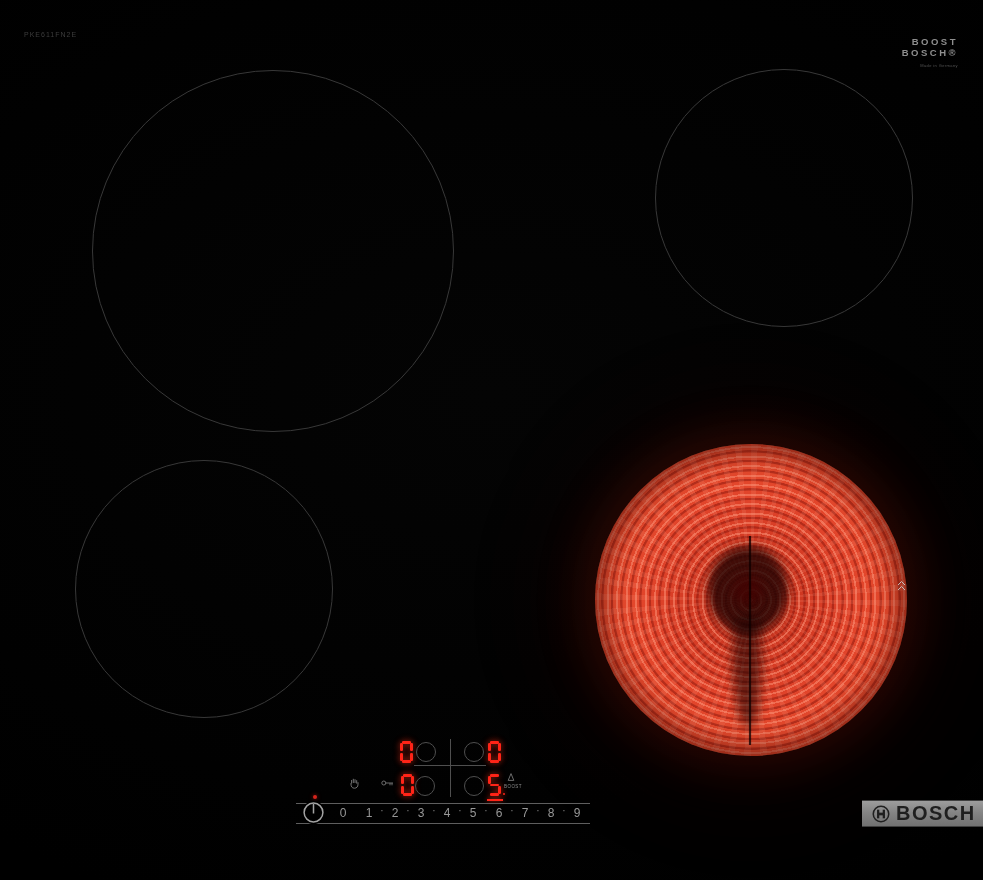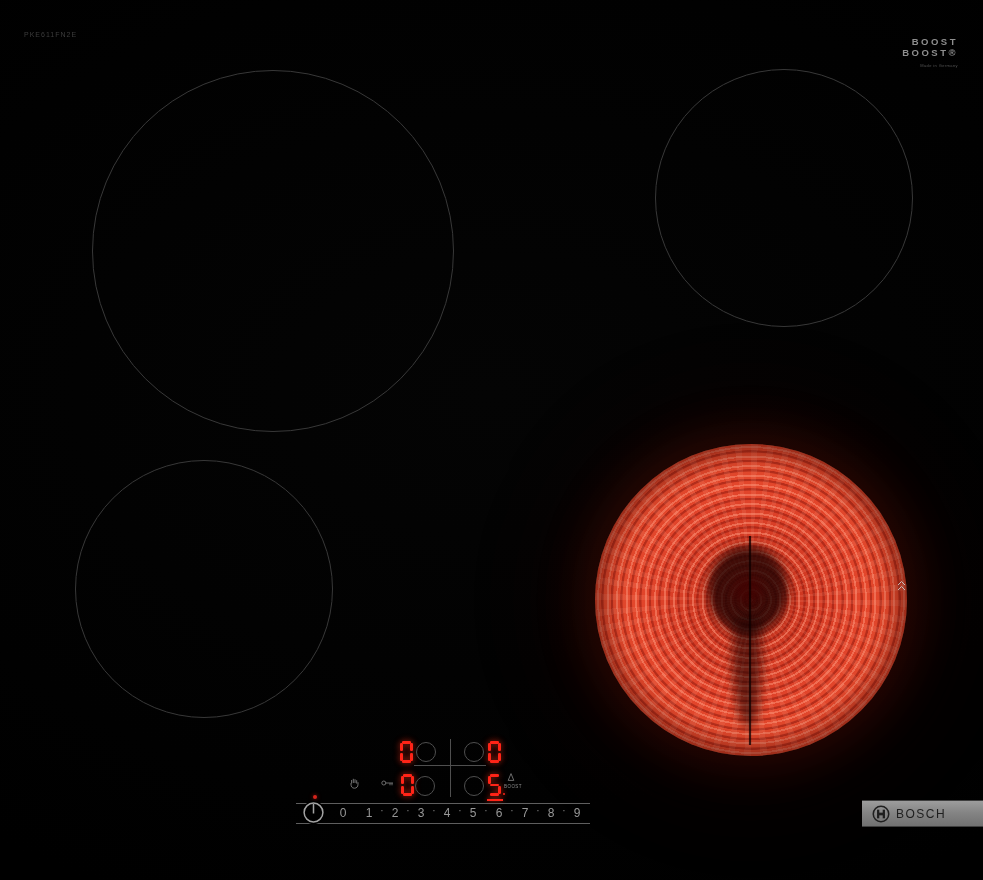--- a/index.html
+++ b/index.html
@@ -75,7 +75,7 @@
   <div class="model">PKE611FN2E</div>
   <div class="schott">
     <div class="l1">BOOST</div>
-    <div class="l2">BOOST®</div>
+    <div class="l2">BOSCH®</div>
     <div class="l3">Made in Germany</div>
   </div>
 

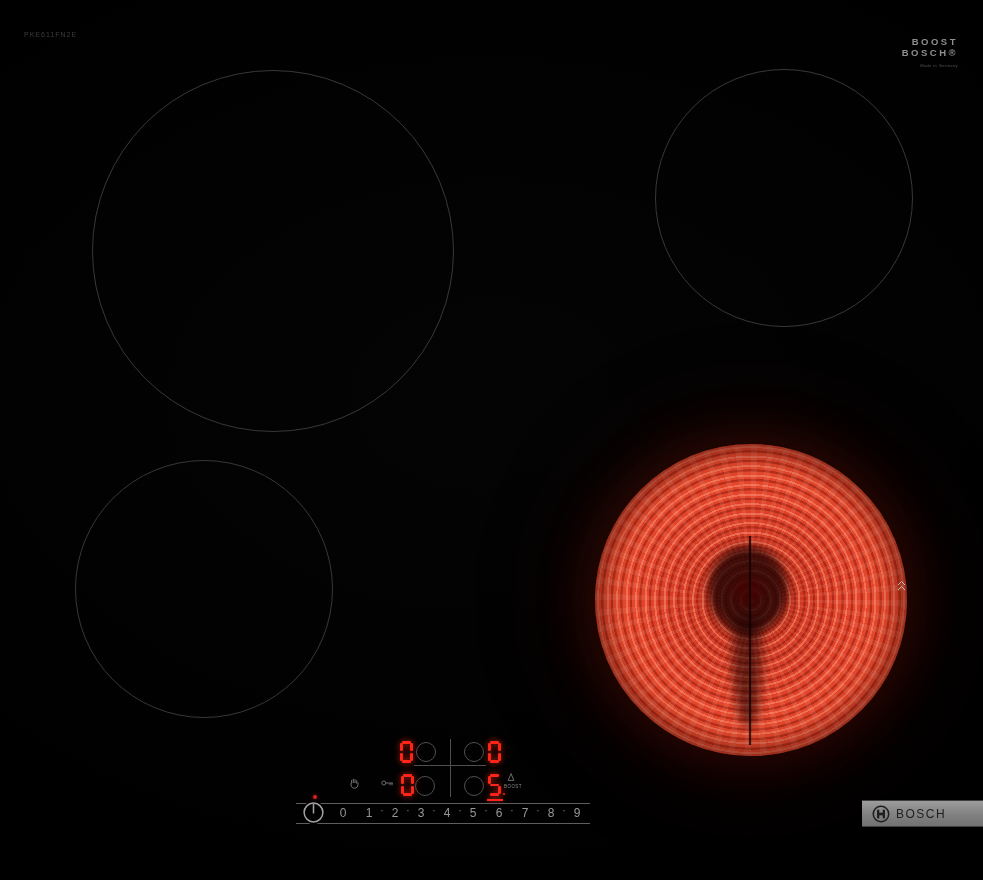--- a/index.html
+++ b/index.html
@@ -65,7 +65,7 @@
     border-top:1px solid #3f3f3f;border-bottom:1px solid #3f3f3f;
     display:flex;align-items:center;gap:6px;padding-left:10px;box-sizing:border-box;
   }
-  .badge .word{font-size:12px;font-weight:normal;letter-spacing:1.5px;color:#1f1f1f;}
+  .badge .word{font-size:20px;font-weight:bold;letter-spacing:1.5px;color:#1f1f1f;}
 </style>
 </head>
 <body>

